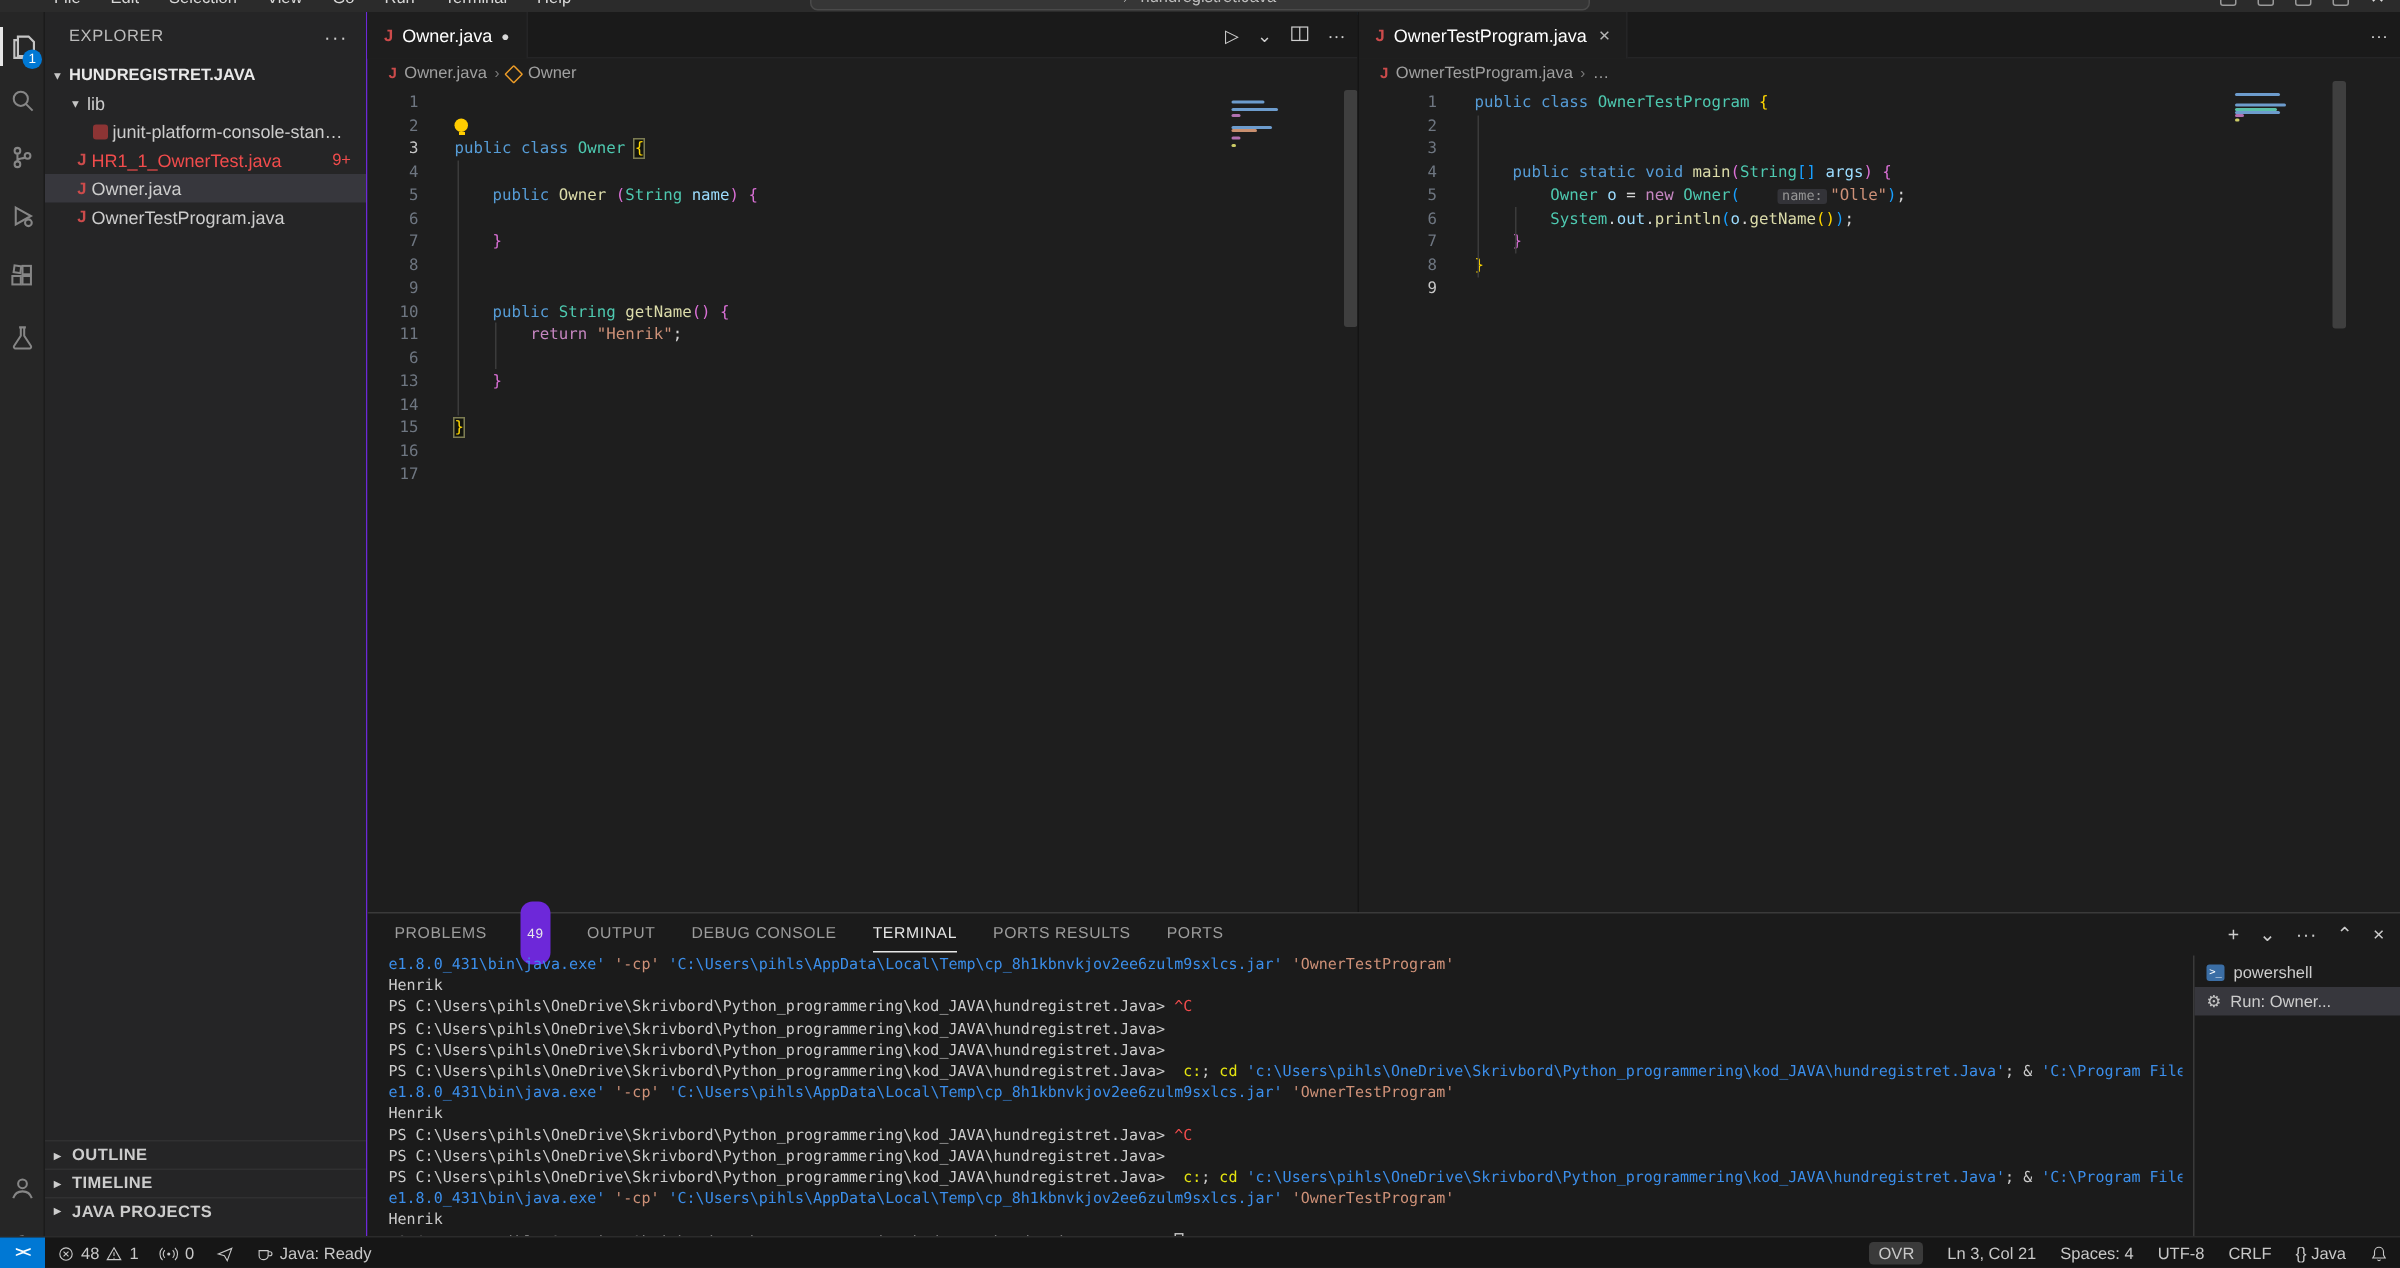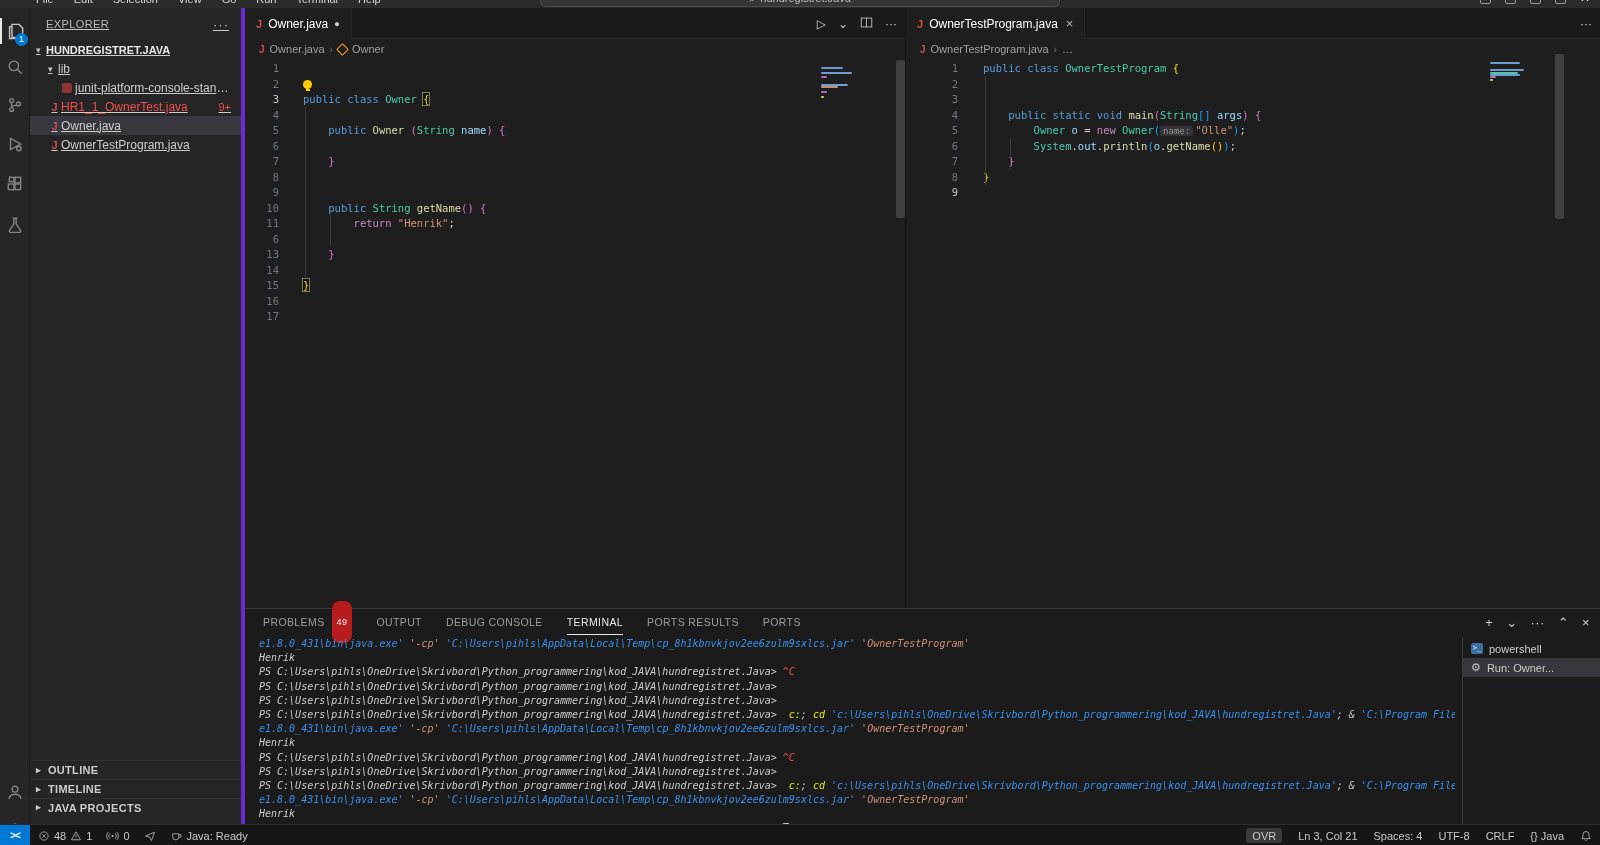--- a/index.html
+++ b/index.html
@@ -28,7 +28,7 @@
                background:#0078d4; color:#fff; font-size:9px; line-height:13px; text-align:center; }
 
   
-  #sidebar { position:absolute; left:30px; top:8px; width:215px; bottom:21px; background:#252526; border-right:4px solid #6d28d9;text-decoration:underline; }
+  #sidebar { position:absolute; left:30px; top:8px; width:215px; bottom:21px; background:#252526; border-right:1px solid #6d28d9; }
   #sidebar-header { height:32px; display:flex; align-items:center; justify-content:space-between; padding:0 12px 0 16px;
                     font-size:11px; letter-spacing:.4px; color:#bbbbbb; }
   #sidebar-header .more { color:#cccccc; font-size:13px; letter-spacing:1px; }

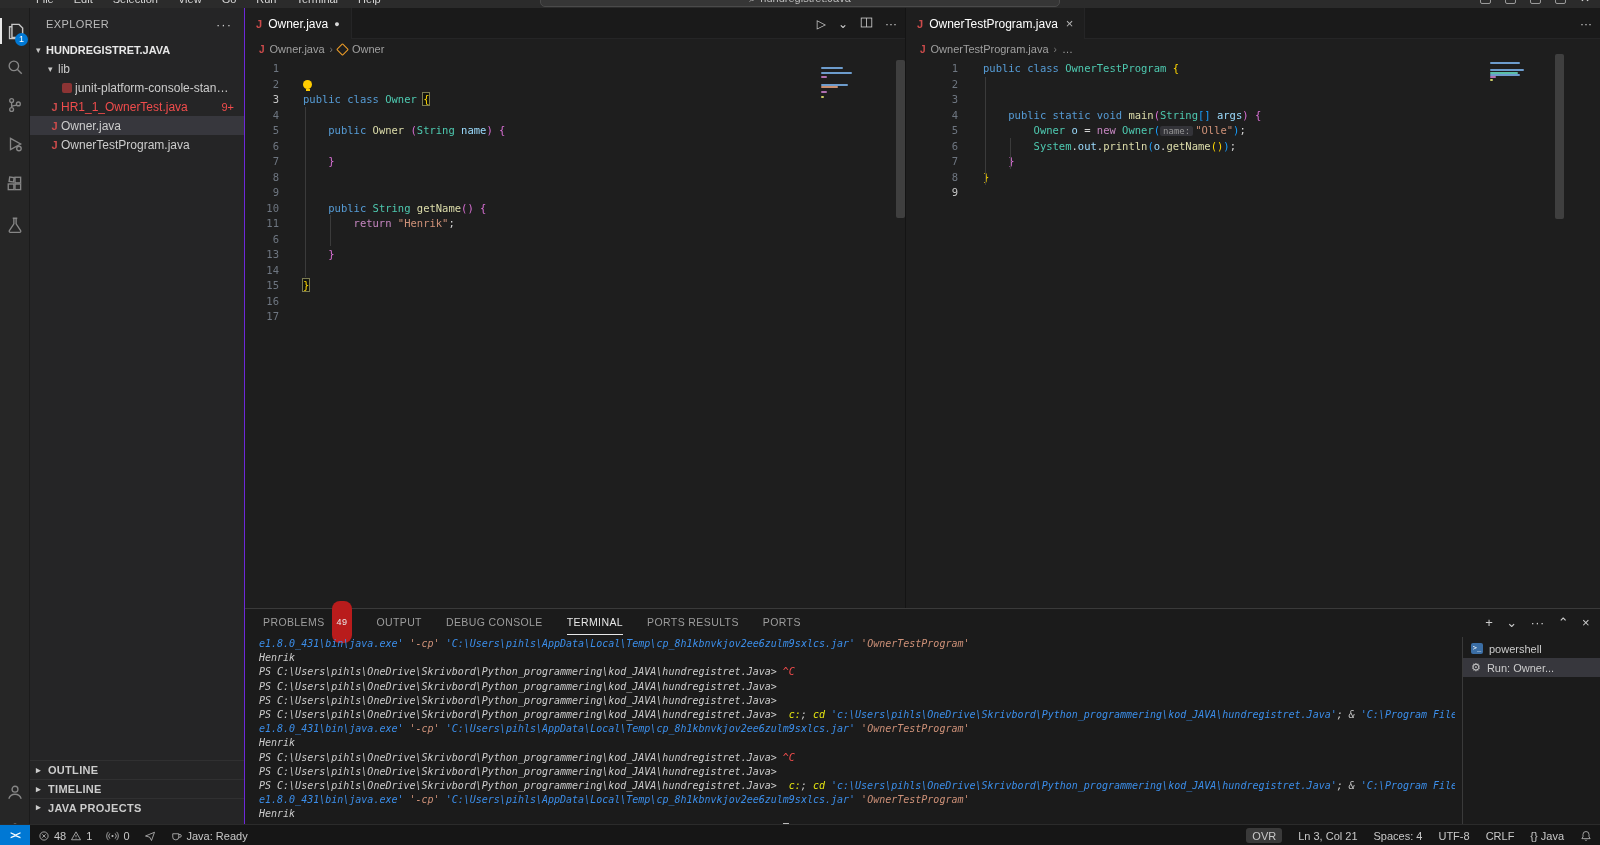--- a/index.html
+++ b/index.html
@@ -77,7 +77,7 @@
   .tk-var{color:#9cdcfe} .tk-str{color:#ce9178} .tk-txt{color:#d4d4d4}
   .tk-b1{color:#ffd700} .tk-b2{color:#da70d6} .tk-b3{color:#179fff}
   .tk-b1box{color:#ffd700; outline:1px solid #7c7c52; background:#11130d;}
-  .tk-hint{background:#333338; color:#969696; border-radius:2px; font-size:9px; padding:0 3px; margin-right:2px;}
+  .tk-hint{background:#333338; color:#969696; border-radius:2px; font-size:9px; padding:0 3px; margin-right:2px;margin-left:25px;}
   .lens { color:#8f8f8f; font-size:9.5px; }
   .bulb { position:relative; display:inline-block; width:9px; height:9px; background:#ffcc00; border-radius:50%; top:1px; }
   .bulb::after { content:""; position:absolute; left:2.5px; top:9px; width:4px; height:2.5px; background:#ffcc00; }

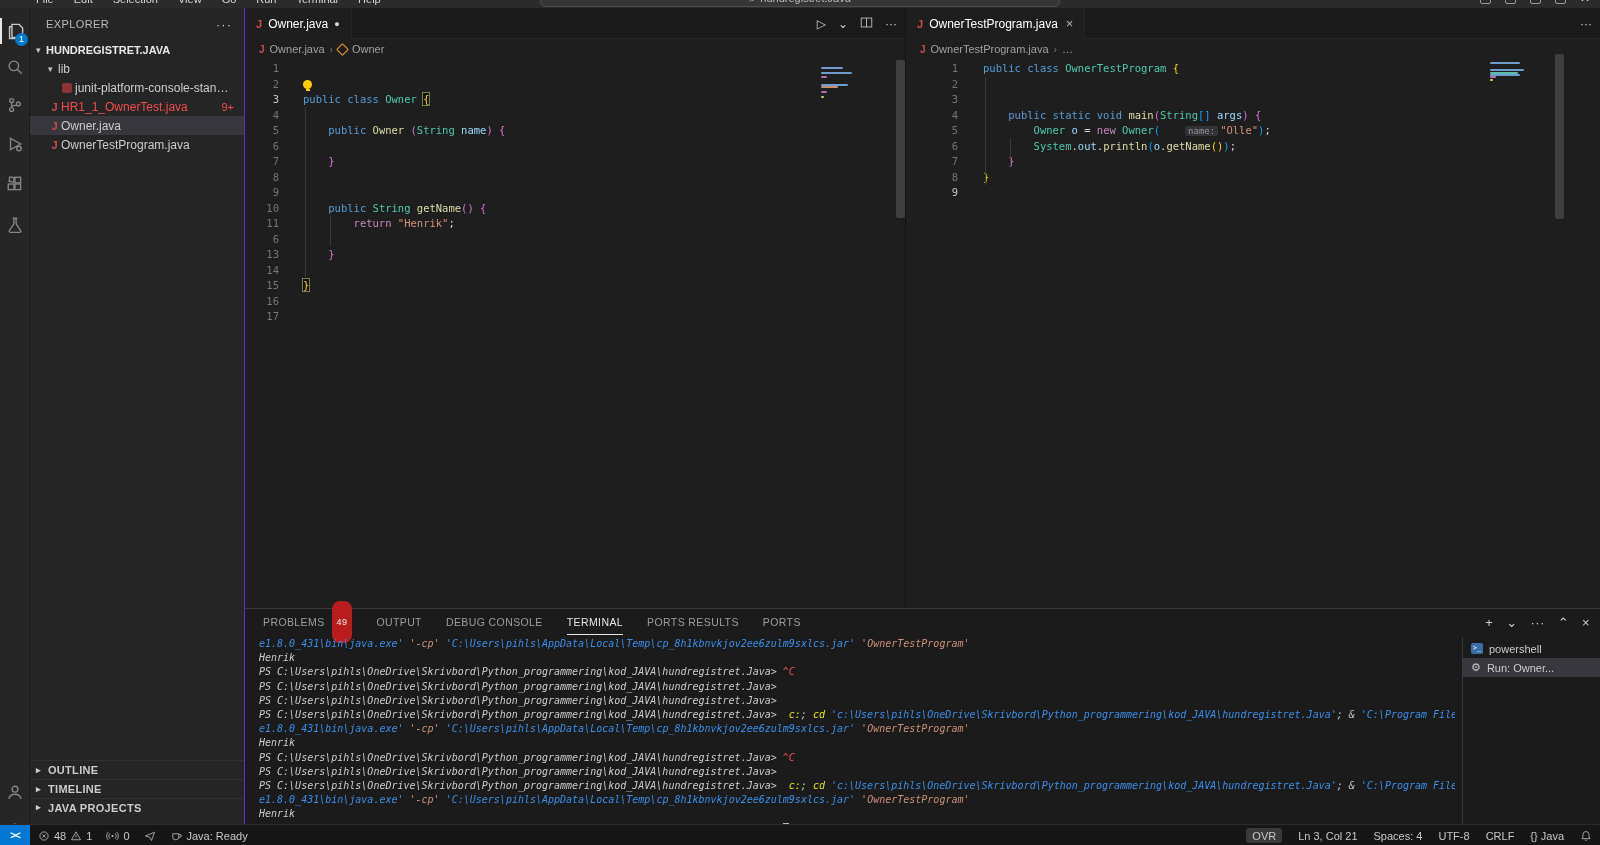--- a/index.html
+++ b/index.html
@@ -90,7 +90,7 @@
   #panel { position:absolute; left:245px; right:0; top:608px; bottom:21px; background:#1b1b1b; border-top:1px solid #3a3a3a; }
   #panel-tabs { position:relative; height:26px; display:flex; align-items:center; gap:24px; padding-left:18px;
                 font-size:10.5px; letter-spacing:.4px; color:#9d9d9d; }
-  .panel-tab { display:flex; align-items:center; gap:7px; height:26px; }
+  .panel-tab { display:flex; align-items:center; gap:22px; height:26px; }
   .panel-tab.active { color:#e7e7e7; box-shadow:inset 0 -1px 0 #e7e7e7; }
   .panel-tab .pbadge { background:#b91c1c; color:#eaeaea; border-radius:8px; font-size:9px; padding:16px 5px; }
   #panel-actions { position:absolute; right:10px; top:0; height:26px; display:flex; align-items:center; gap:13px;

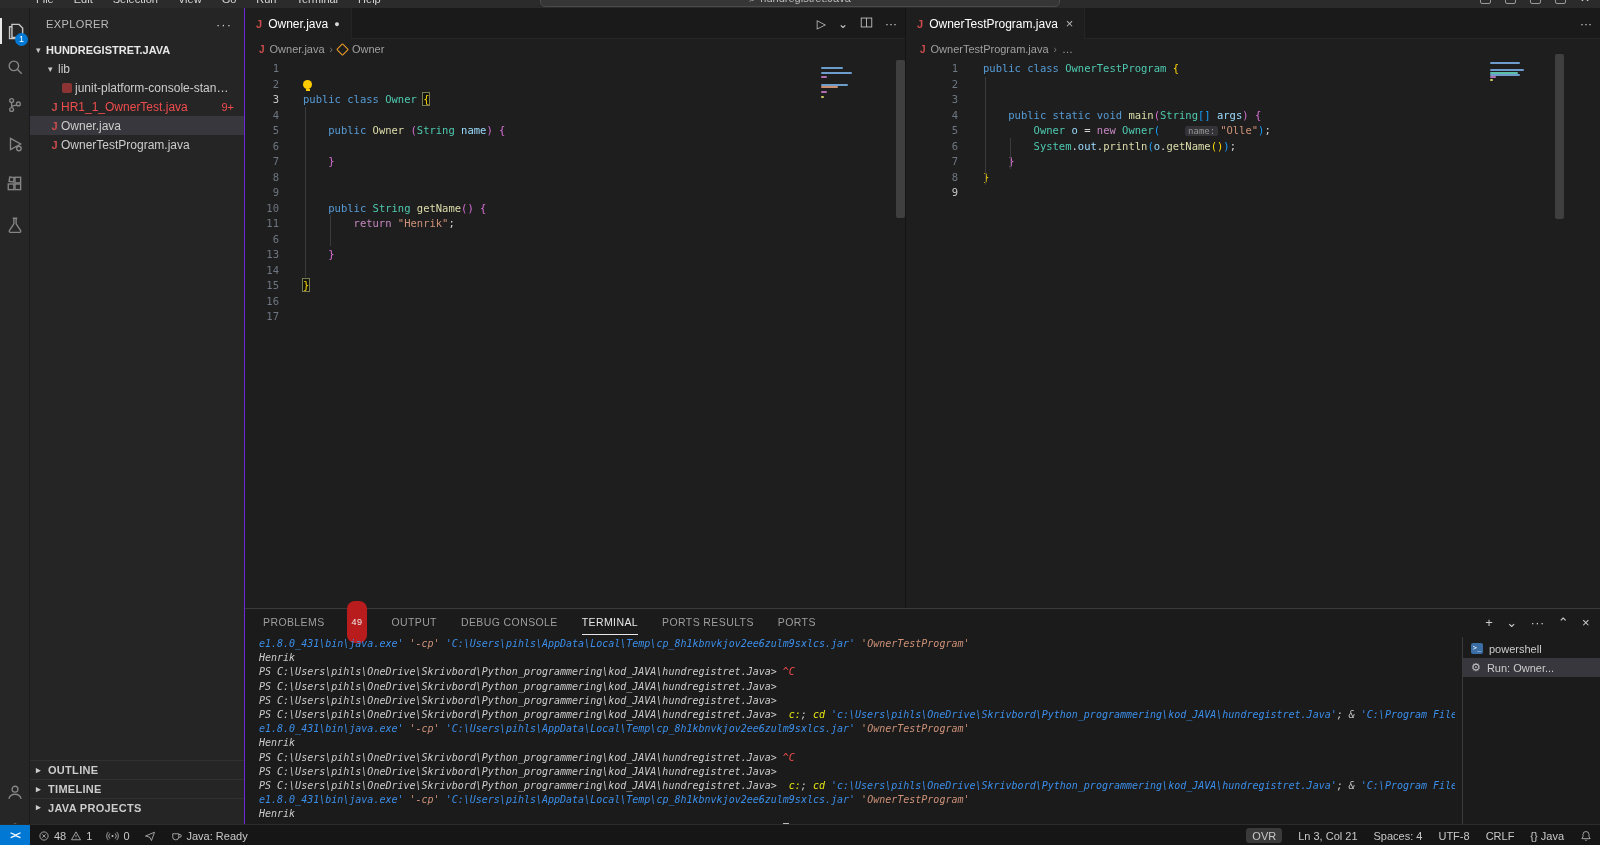--- a/index.html
+++ b/index.html
@@ -92,7 +92,7 @@
                 font-size:10.5px; letter-spacing:.4px; color:#9d9d9d; }
   .panel-tab { display:flex; align-items:center; gap:22px; height:26px; }
   .panel-tab.active { color:#e7e7e7; box-shadow:inset 0 -1px 0 #e7e7e7; }
-  .panel-tab .pbadge { background:#b91c1c; color:#eaeaea; border-radius:8px; font-size:9px; padding:16px 5px; }
+  .panel-tab .pbadge { background:#6d28d9; color:#eaeaea; border-radius:8px; font-size:9px; padding:16px 5px; }
   #panel-actions { position:absolute; right:10px; top:0; height:26px; display:flex; align-items:center; gap:13px;
                    color:#cccccc; font-size:13px; }
   #terminal { position:absolute; left:14px; right:145px; top:28px; bottom:0; overflow:hidden;

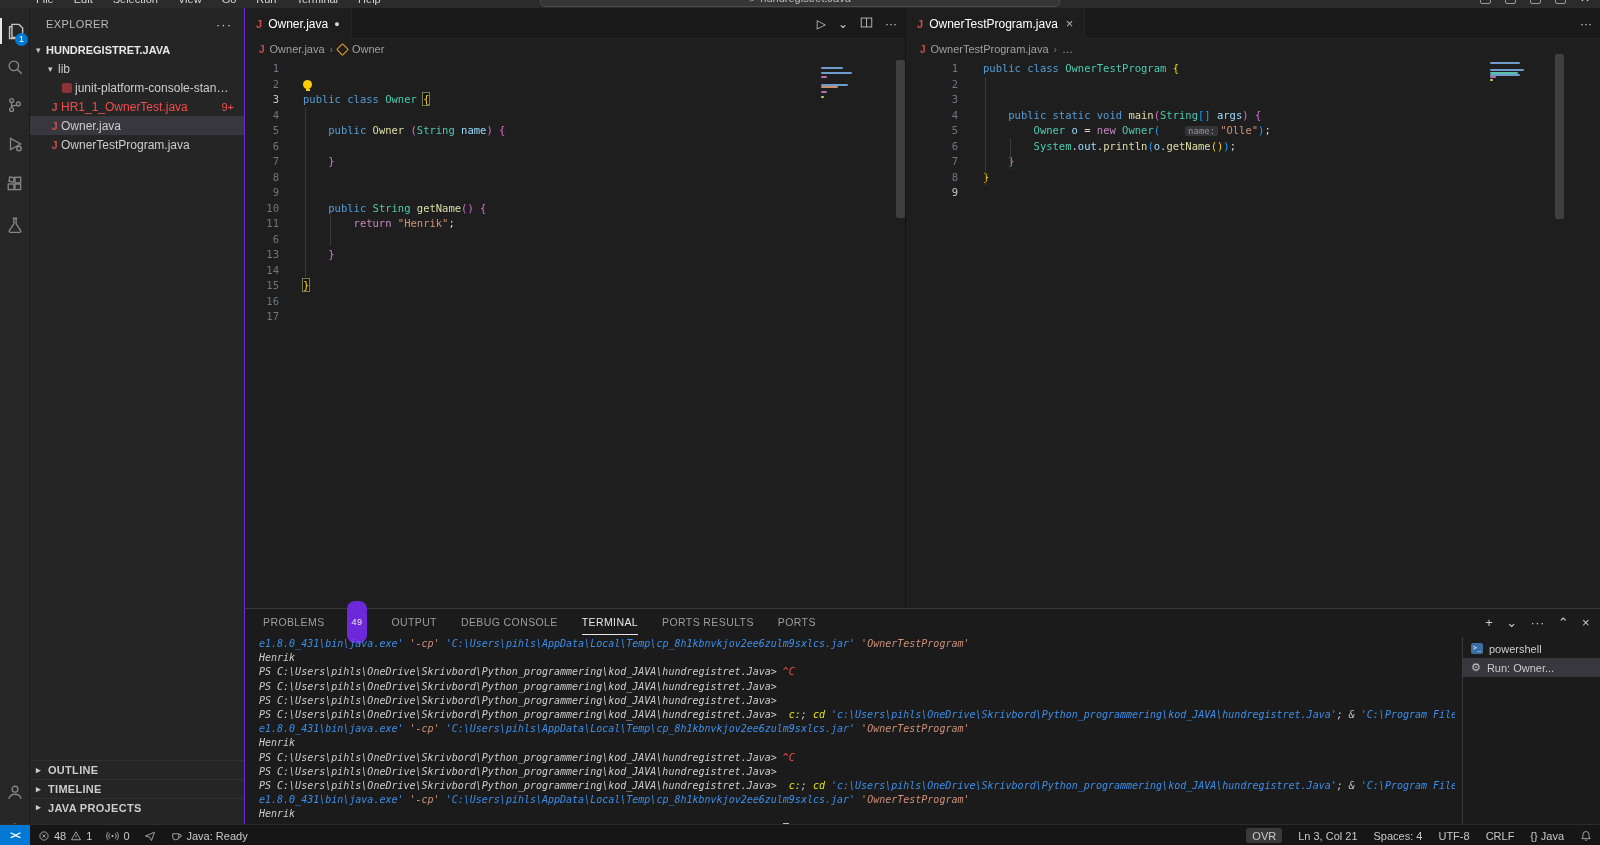--- a/index.html
+++ b/index.html
@@ -96,7 +96,7 @@
   #panel-actions { position:absolute; right:10px; top:0; height:26px; display:flex; align-items:center; gap:13px;
                    color:#cccccc; font-size:13px; }
   #terminal { position:absolute; left:14px; right:145px; top:28px; bottom:0; overflow:hidden;
-              font-family:"DejaVu Sans Mono", monospace; font-size:10px; line-height:14.2px;font-style:italic; }
+              font-family:"DejaVu Sans Mono", monospace; font-size:10px; line-height:14.2px; }
   .tm-line { white-space:pre; overflow:hidden; }
   .tm-p{color:#cccccc} .tm-red{color:#f14c4c} .tm-yel{color:#e5e510} .tm-blu{color:#3b8eea} .tm-tan{color:#ce9178}
   .tm-cursor { display:inline-block; width:6px; height:11px; border:1px solid #bbbbbb; vertical-align:-2px; }

